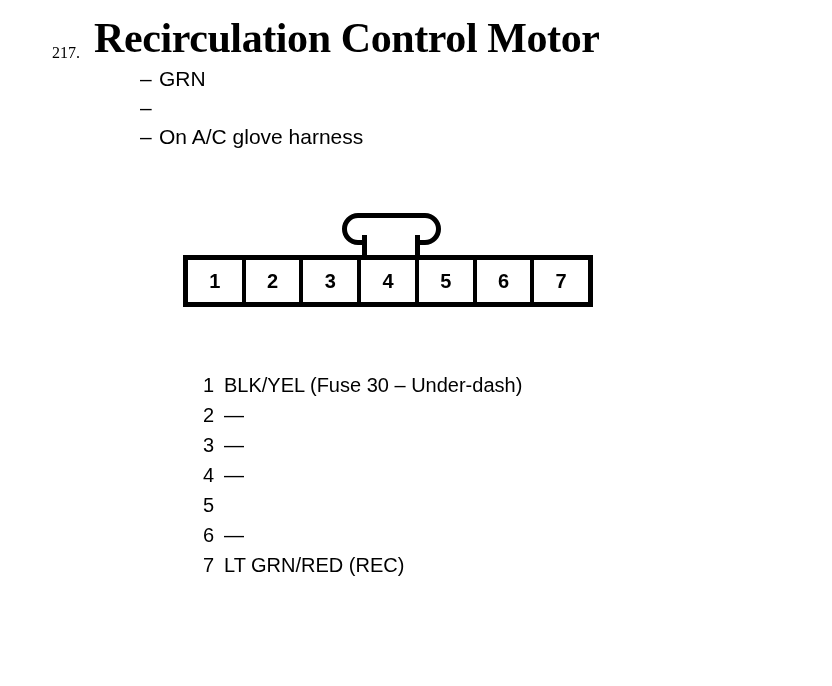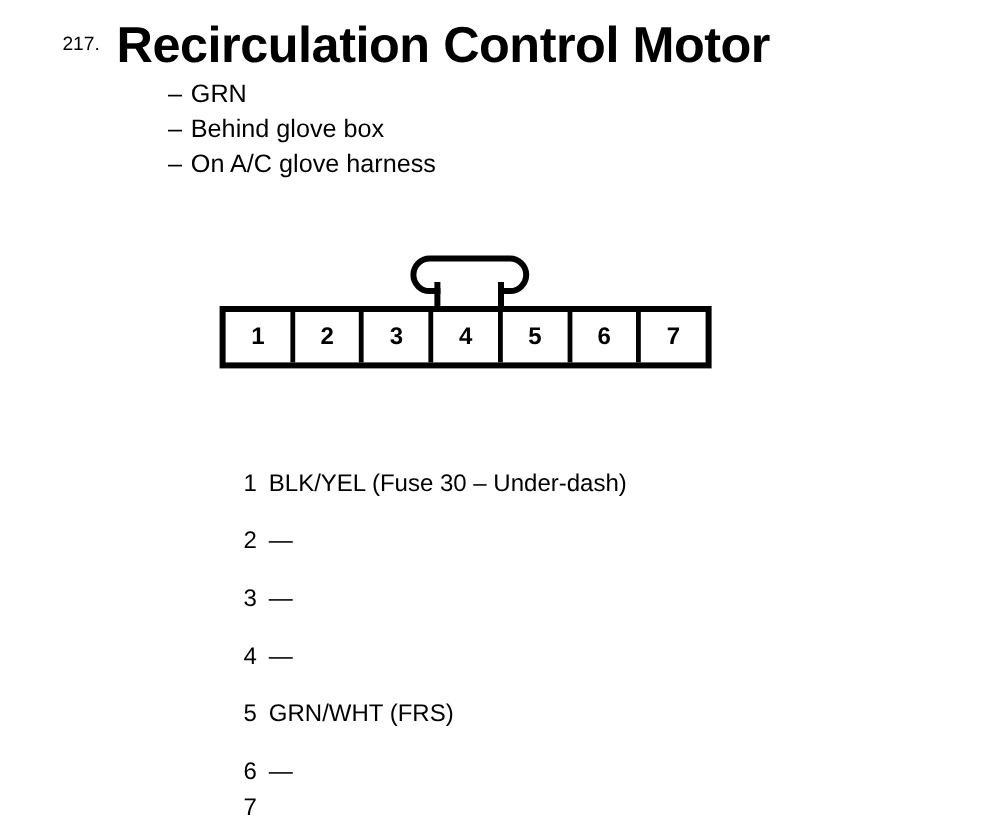--- a/index.html
+++ b/index.html
@@ -22,8 +22,9 @@
     left: 52px;
     top: 14px;
     display: flex;
-    align-items: center;
+    align-items: flex-end;
     white-space: nowrap;
+    font-family: Liberation Serif, serif;
   }
   #title-text {
     font-size: 42px;

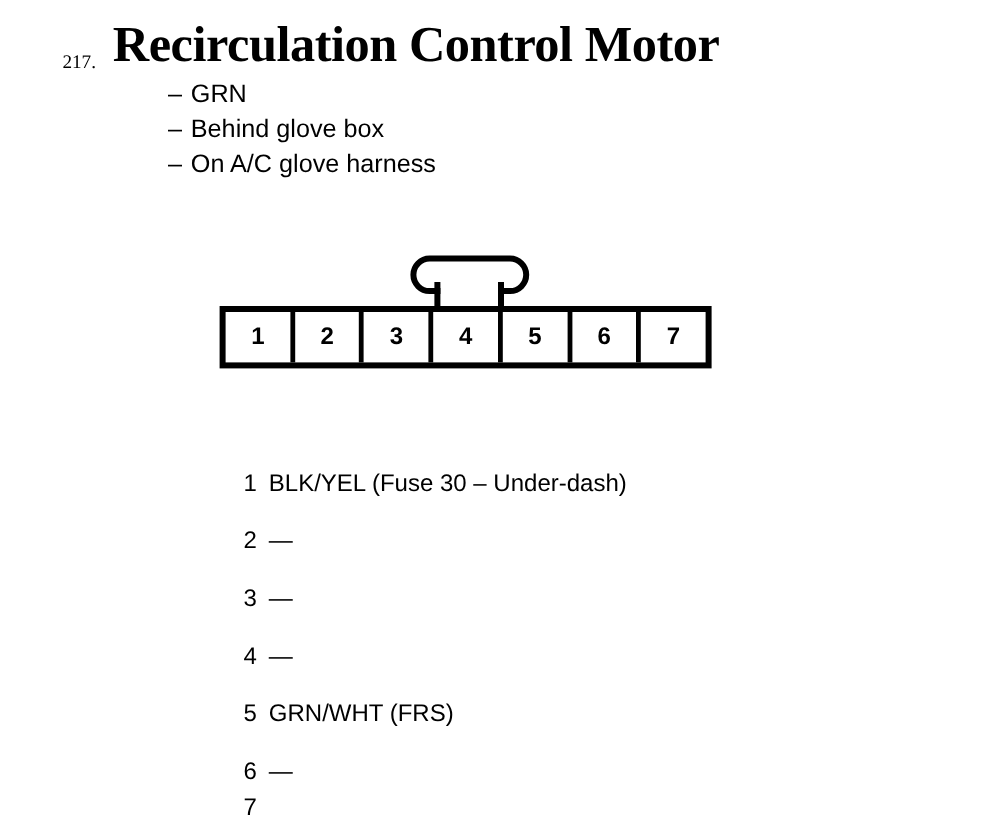--- a/index.html
+++ b/index.html
@@ -151,7 +151,6 @@
   </div>
   <div class="note-row">
     <span class="note-dash">–</span>
-    <span>Behind glove box</span>
   </div>
   <div class="note-row">
     <span class="note-dash">–</span>

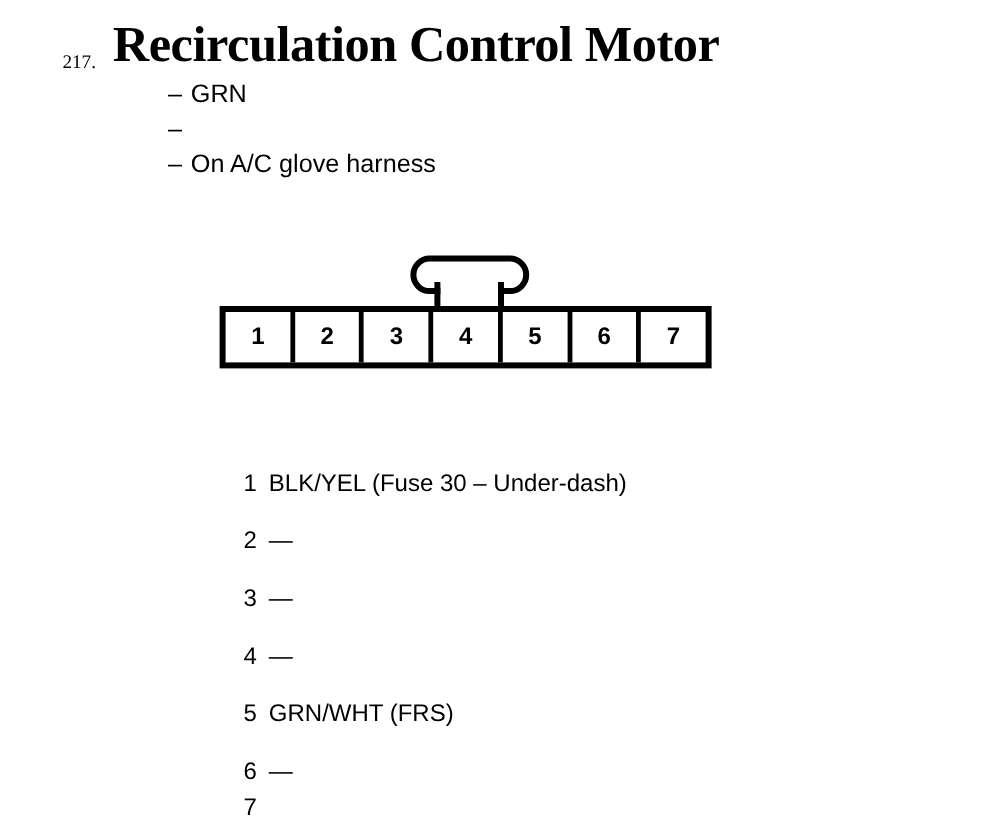--- a/index.html
+++ b/index.html
@@ -133,7 +133,6 @@
   }
   .pin-desc {
     margin-left: 10px;
-    margin-top: 18px;
   }
 </style>
 </head>

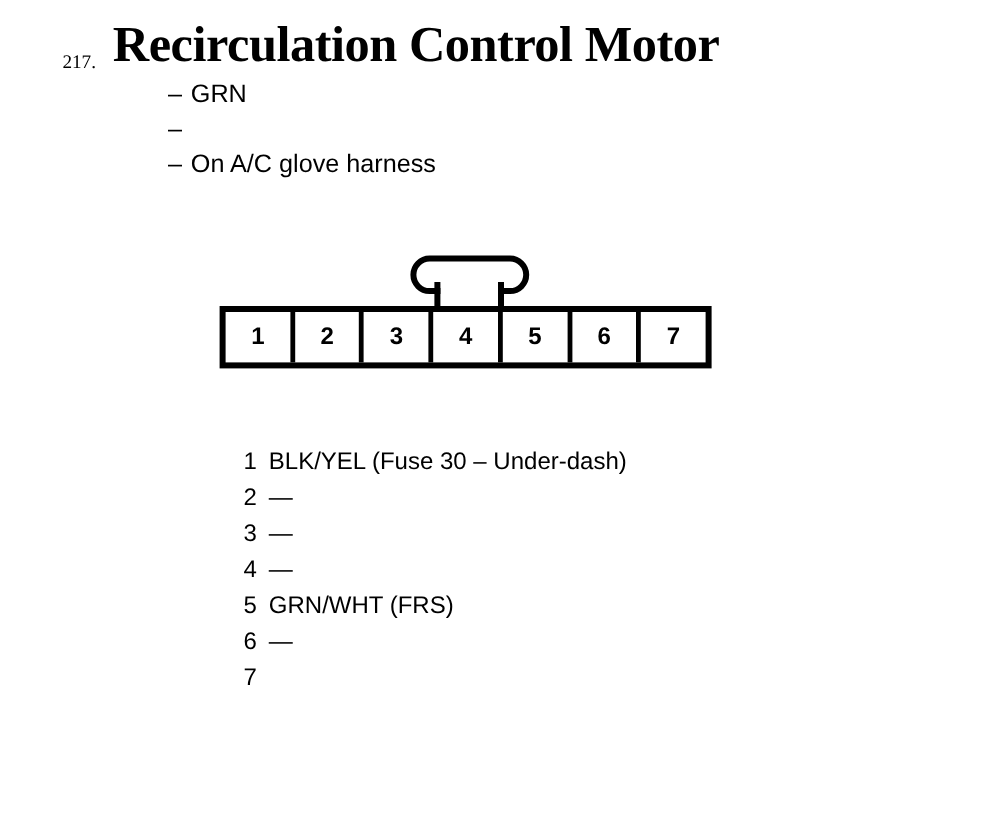--- a/index.html
+++ b/index.html
@@ -194,7 +194,6 @@
   </div>
   <div class="pin-row">
     <span class="pin-number">5</span>
-    <span class="pin-desc">GRN/WHT (FRS)</span>
   </div>
   <div class="pin-row">
     <span class="pin-number">6</span>

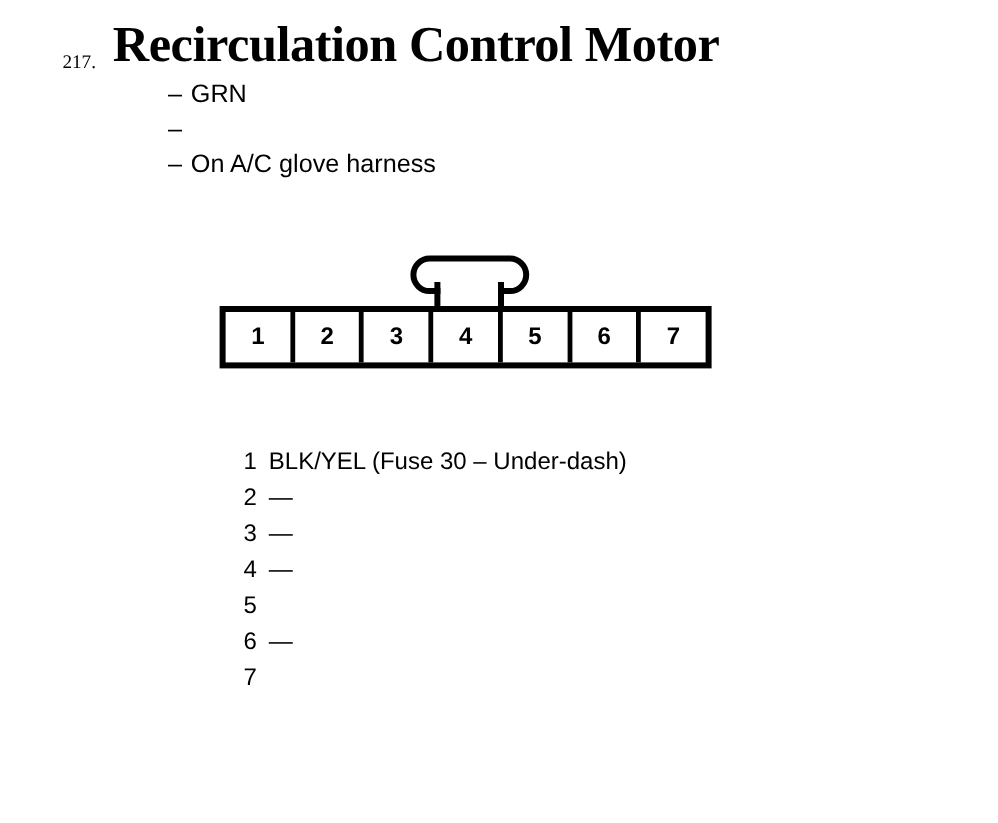--- a/index.html
+++ b/index.html
@@ -201,6 +201,7 @@
   </div>
   <div class="pin-row">
     <span class="pin-number">7</span>
+    <span class="pin-desc">LT GRN/RED (REC)</span>
   </div>
 </div>
 

